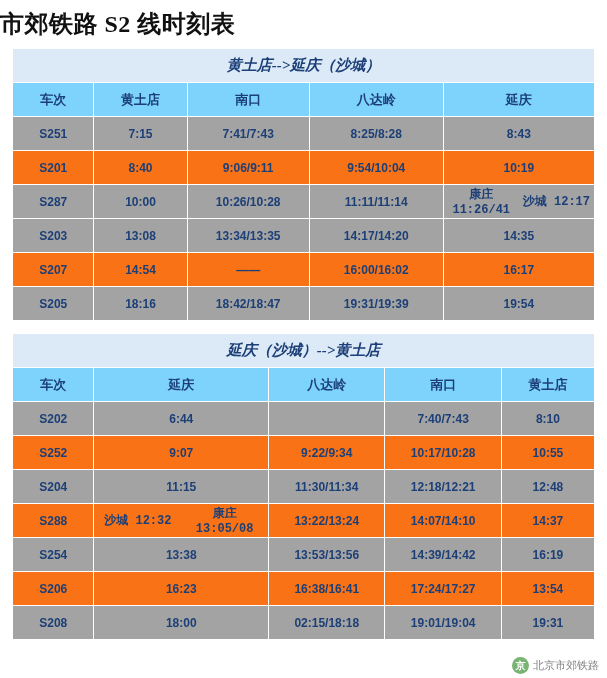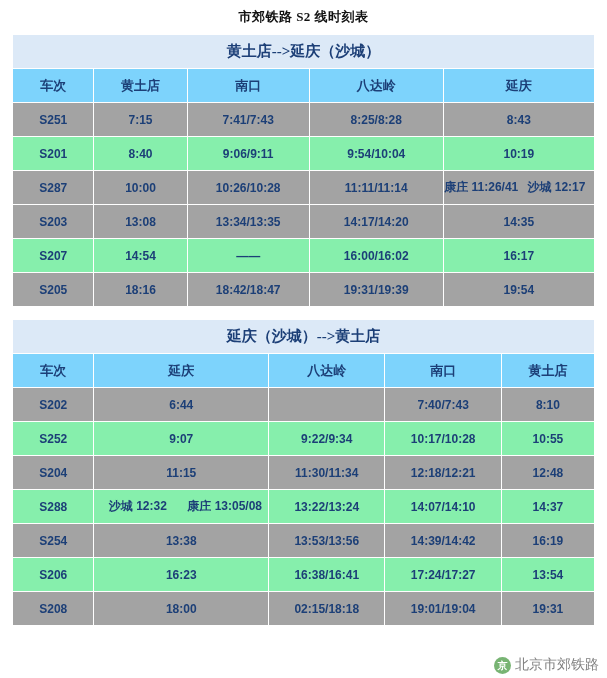--- a/index.html
+++ b/index.html
@@ -16,8 +16,7 @@
     position: relative;
   }
   .page-title {
-    text-align: center;
-    font-size: 13px;
+    font-size: 24px;
     font-weight: bold;
     color: #111111;
     padding-top: 8px;

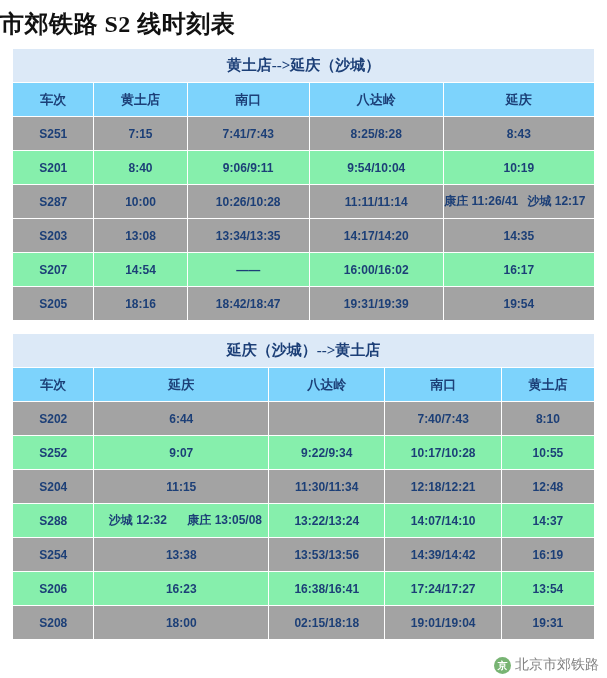--- a/index.html
+++ b/index.html
@@ -50,6 +50,7 @@
     color: #14336b;
     font-family: "Liberation Serif", serif;
     font-weight: bold;
+    font-style: italic;
   }
   .hdr td {
     background: #7dd3fc;

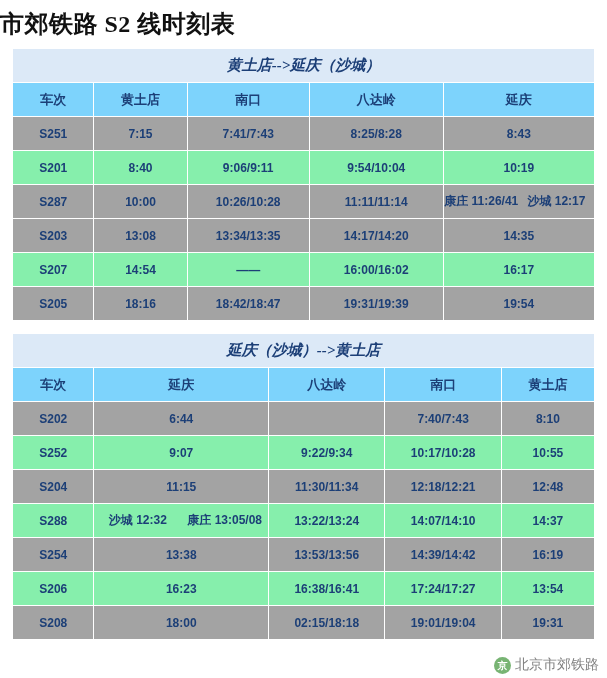--- a/index.html
+++ b/index.html
@@ -59,7 +59,7 @@
     height: 30px;
   }
   tr.alt td {
-    background: #86efac;
+    background: #f97316;
   }
   tr.plain td {
     background: #a3a3a3;

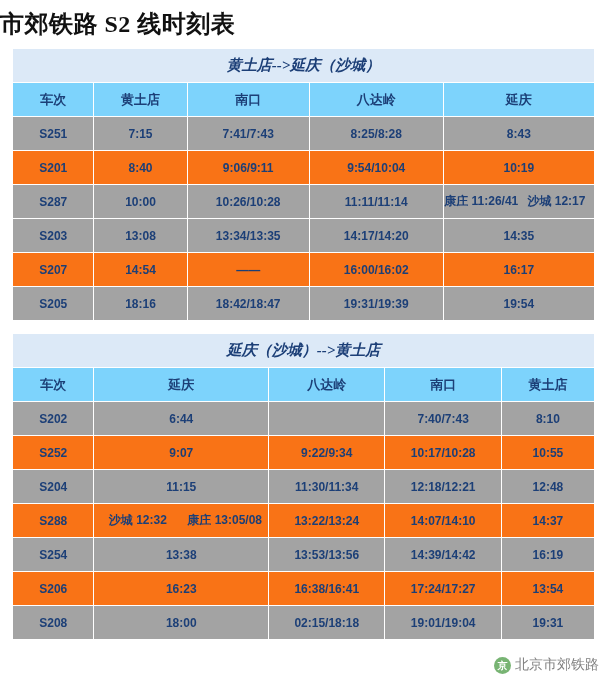--- a/index.html
+++ b/index.html
@@ -76,6 +76,7 @@
   .sub-split > span {
     flex: 1;
     text-align: center;
+    font-family: Liberation Mono, monospace;
   }
   .spacer {
     height: 12px;

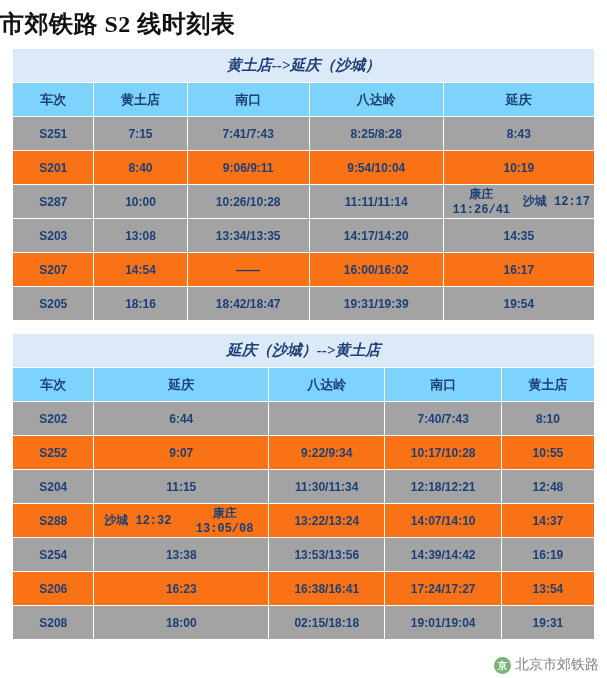--- a/index.html
+++ b/index.html
@@ -102,7 +102,7 @@
     font-weight: bold;
   }
   .wm-text {
-    font-size: 14px;
+    font-size: 11px;
     color: #555555;
     font-weight: normal;
     font-family: Liberation Mono, monospace;

